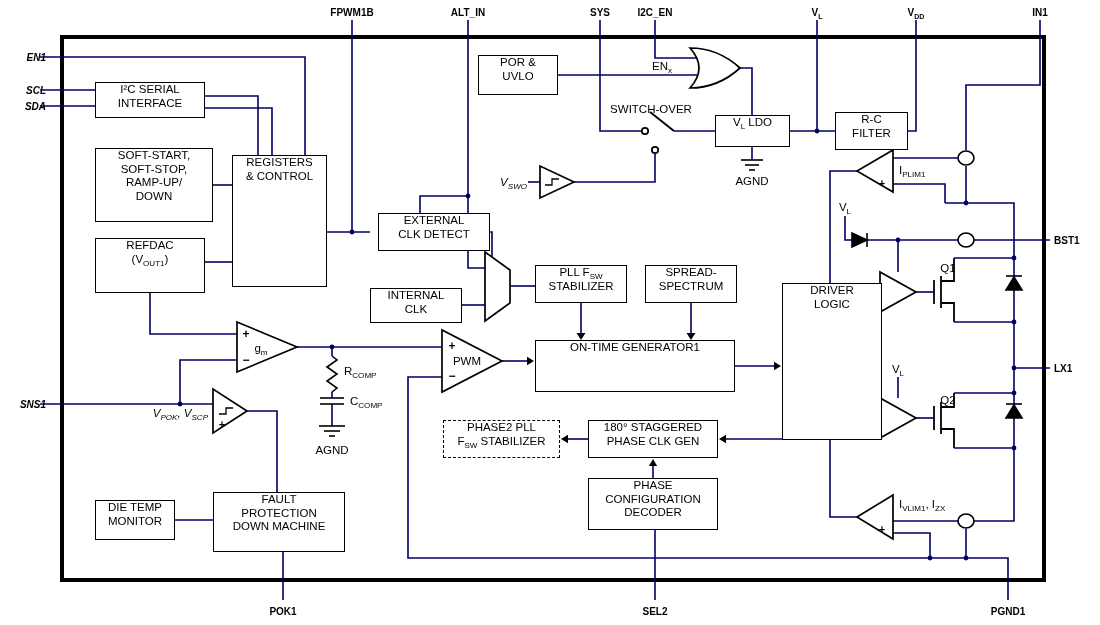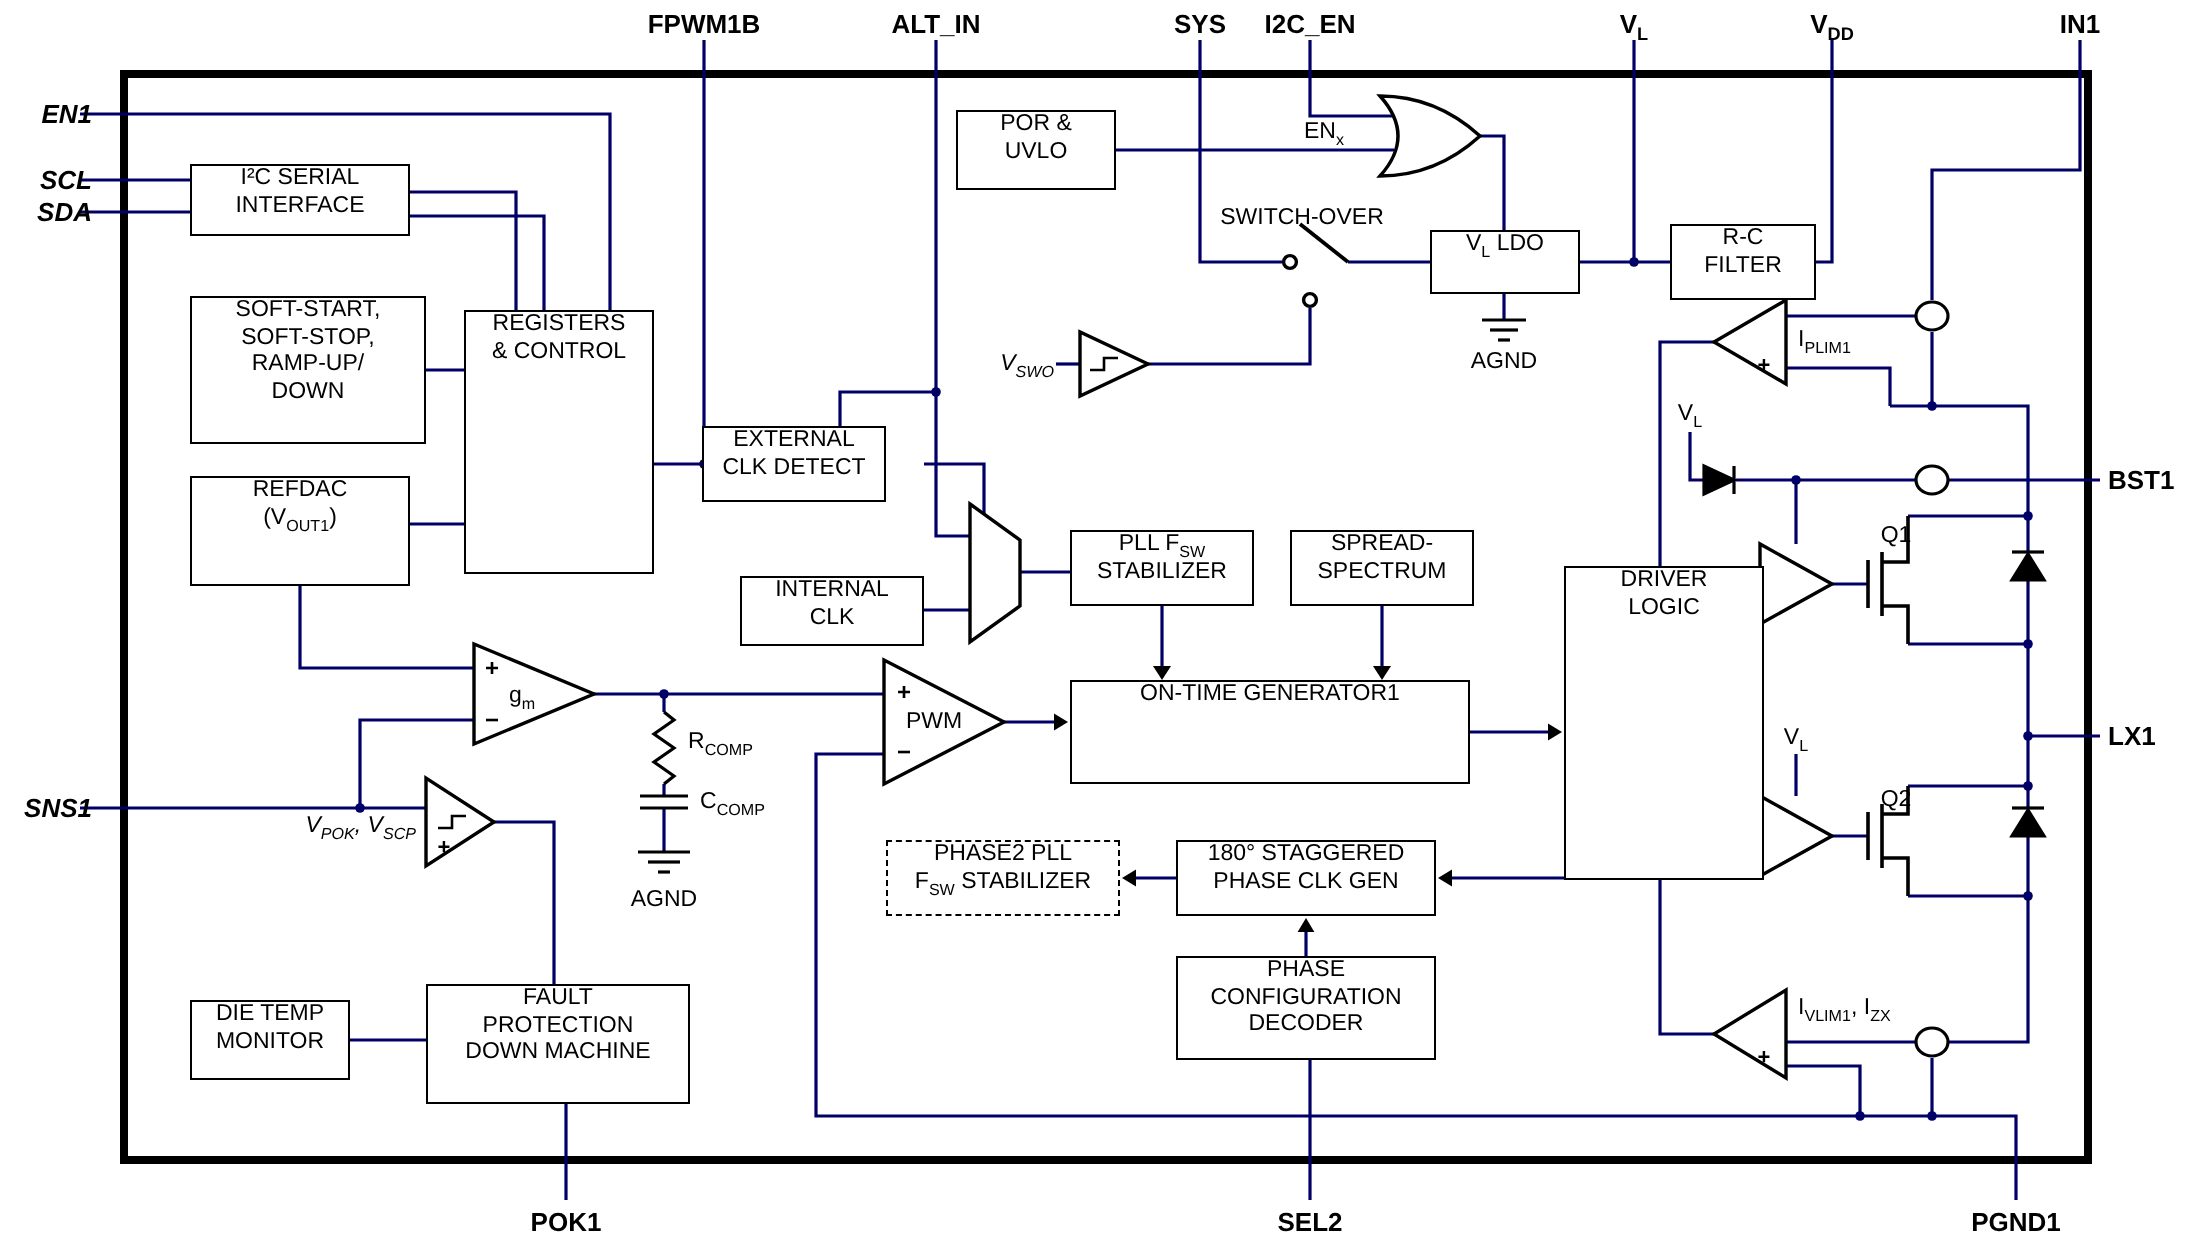--- a/index.html
+++ b/index.html
@@ -12,7 +12,7 @@
   .block.dashed{border-style:dashed;}
   .bt{white-space:pre-line;display:inline-block;}
   .lbl{position:absolute;font-size:11.5px;white-space:nowrap;transform:translate(-50%,-50%);}
-  .pin{position:absolute;font-size:13px;font-weight:700;white-space:nowrap;transform:translate(-50%,-50%);}
+  .pin{position:absolute;font-size:10px;font-weight:700;white-space:nowrap;transform:translate(-50%,-50%);}
   .al{transform:translate(0,-50%);}
   .ar{transform:translate(-100%,-50%);font-style:italic;}
   .sym{position:absolute;font-size:12px;font-weight:700;transform:translate(-50%,-50%);}

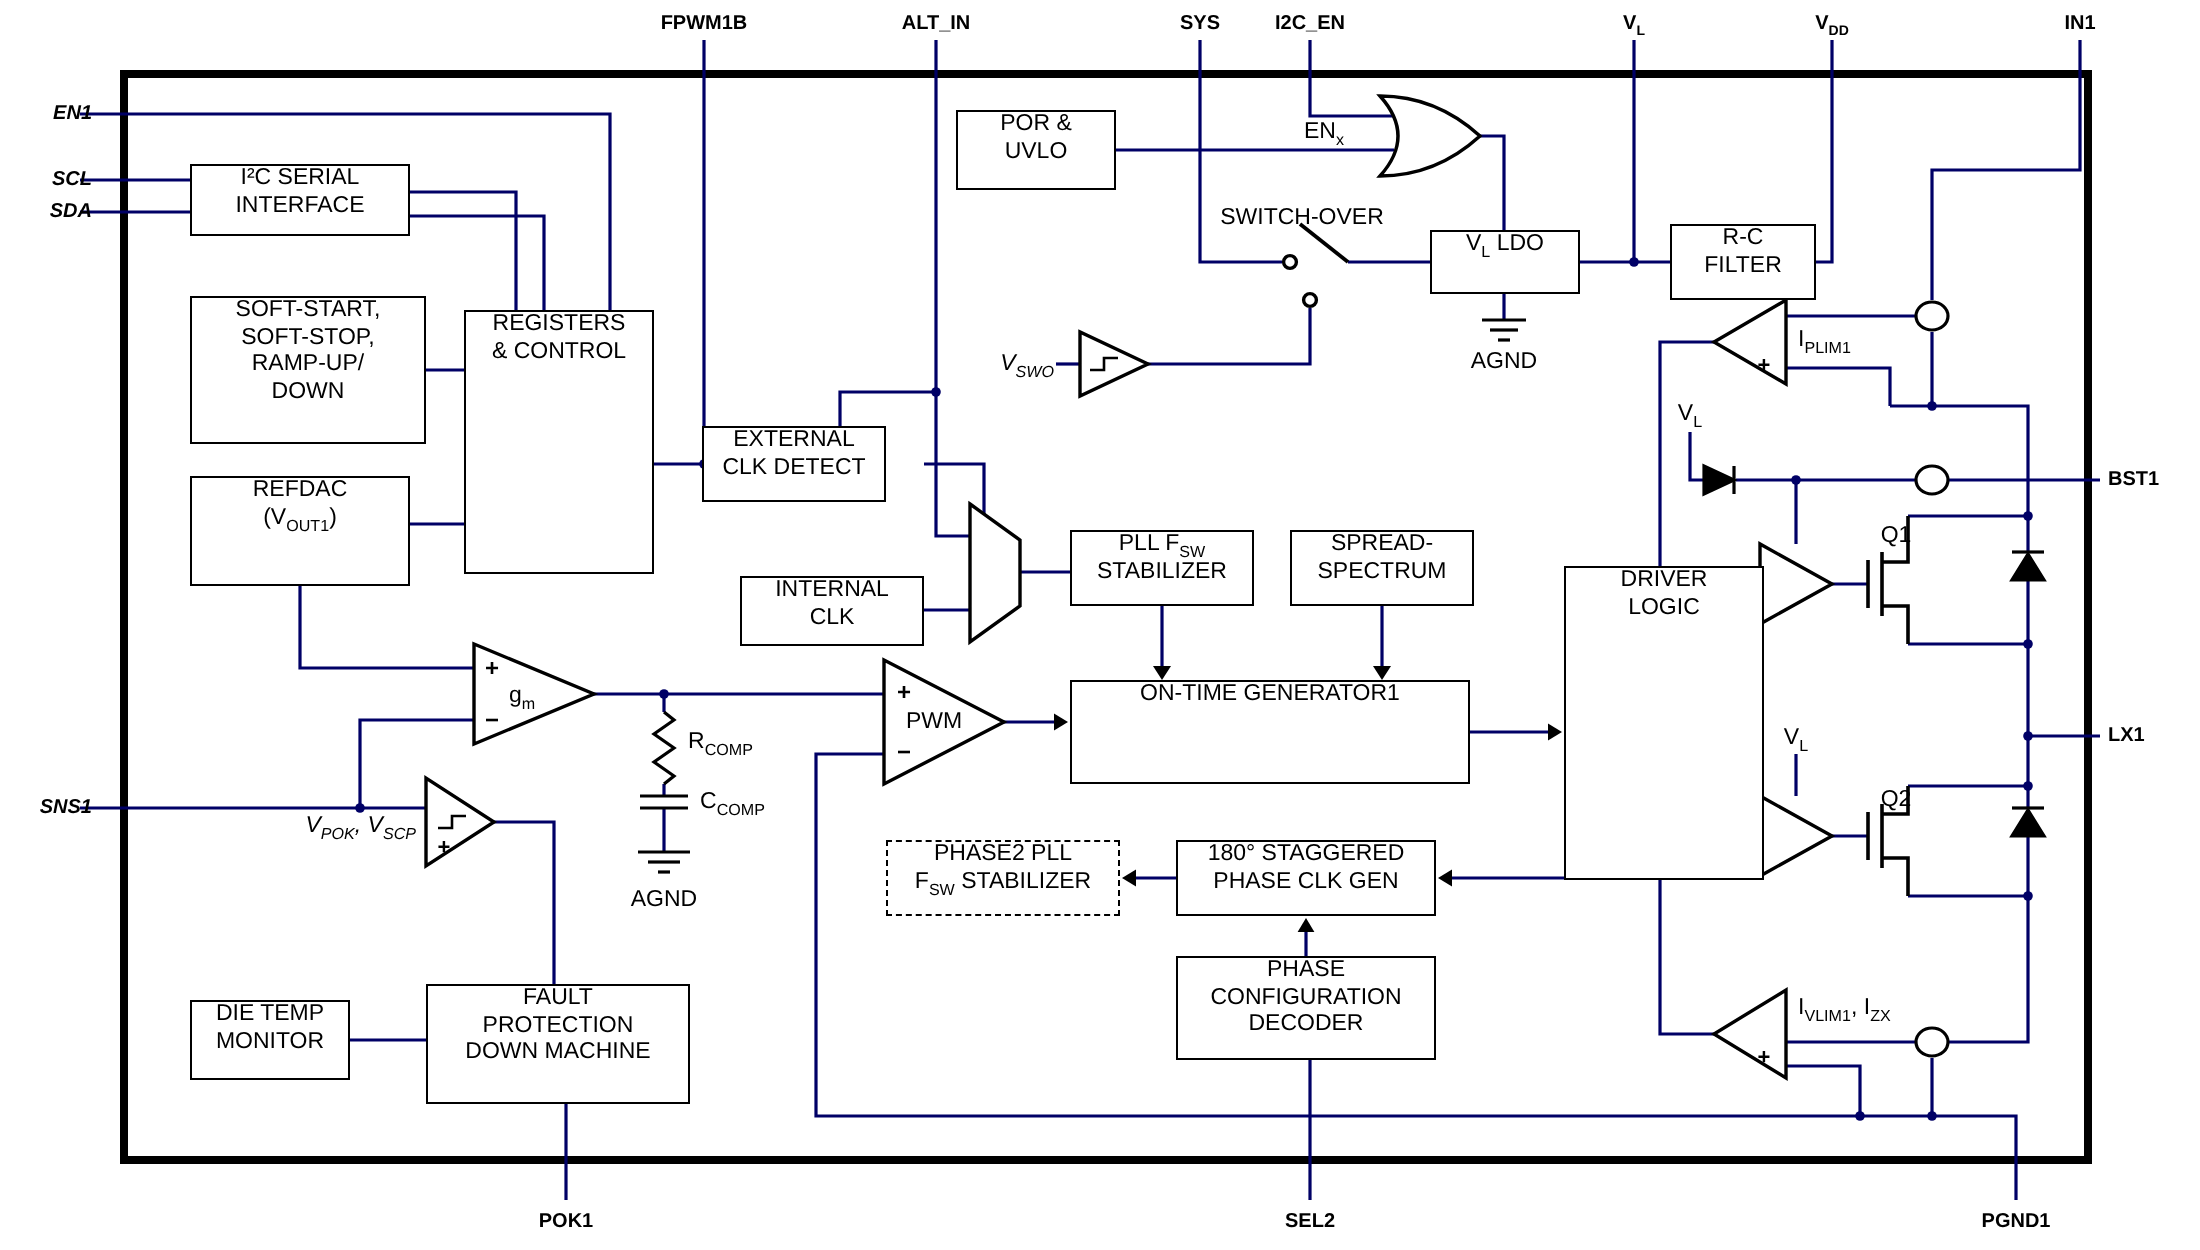--- a/index.html
+++ b/index.html
@@ -239,7 +239,7 @@
       <span class="bt">R-C
 FILTER</span>
     </div>
-<div class="block" style="left:351px;top:213px;width:92px;height:38px">
+<div class="block" style="left:378px;top:213px;width:112px;height:38px">
       <span class="bt">EXTERNAL
 CLK DETECT</span>
     </div>

